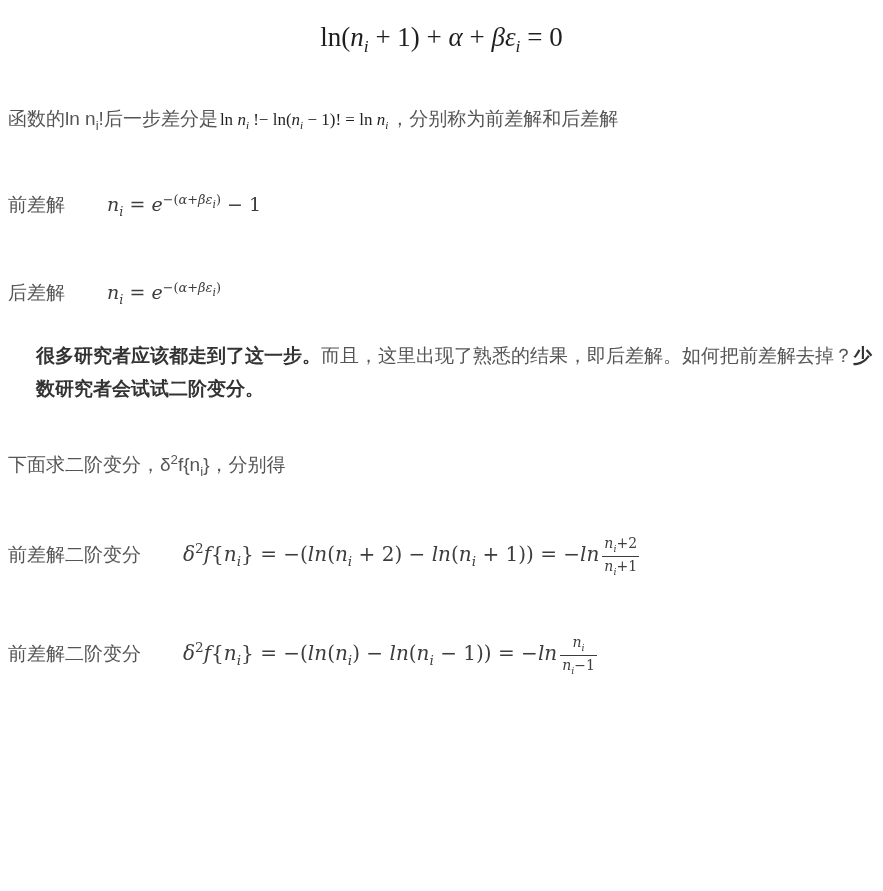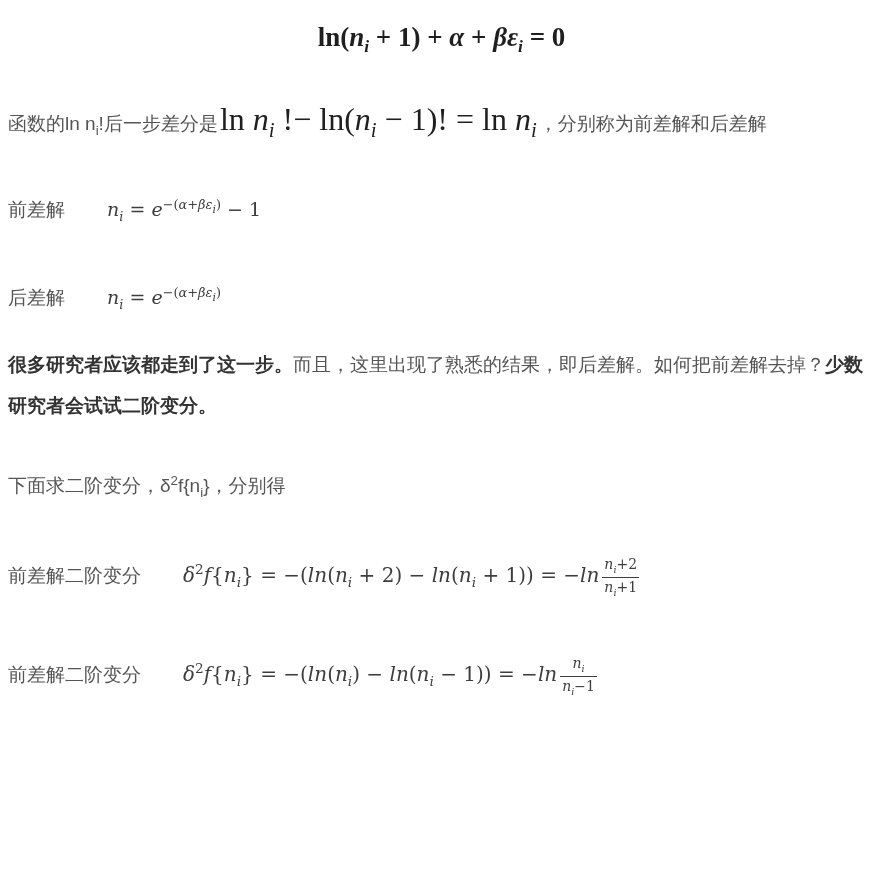--- a/index.html
+++ b/index.html
@@ -60,7 +60,7 @@
   .frac .den { display: block; padding: 1px 2px 0; }
   .line2 { line-height: 46px; }
   
-  .mt4  { margin-top: 4px; font-weight: bold; }
+  .mt4  { margin-top: 4px; }
   .mt20 { margin-top: 20px; }
   .mt38 { margin-top: 38px; }
   .mt40 { margin-top: 40px; }

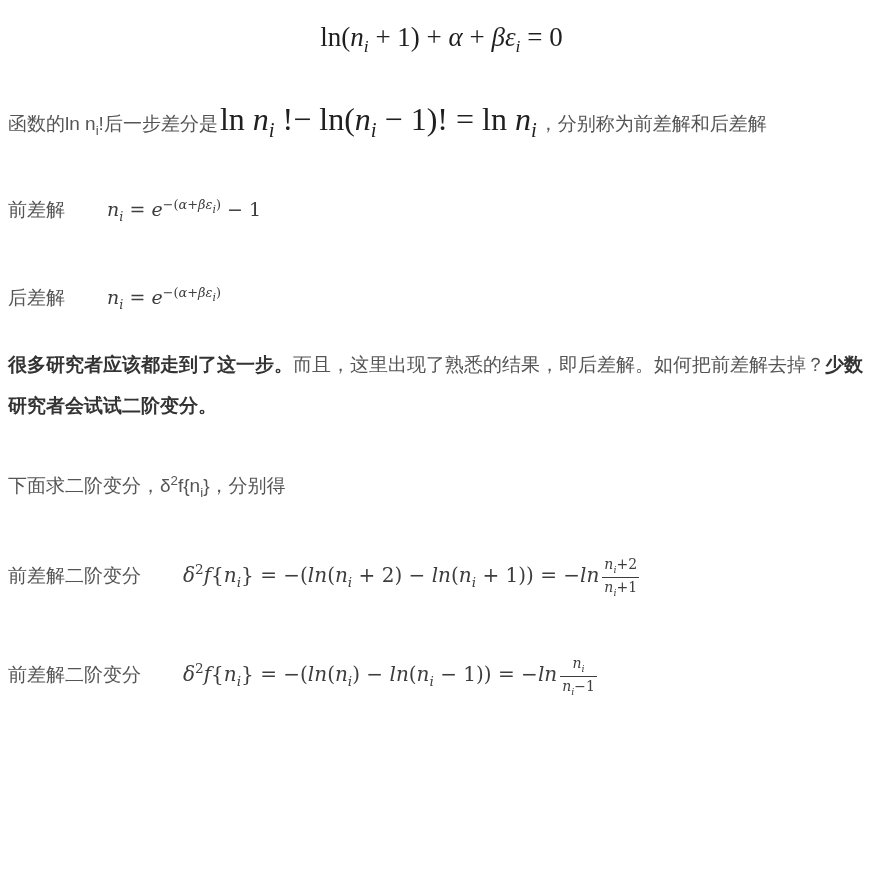--- a/index.html
+++ b/index.html
@@ -32,7 +32,7 @@
   .display-eq sub { font-size: 65%; }
   .inline-math {
     font-family: "Liberation Serif", "DejaVu Serif", serif;
-    font-size: 32px;
+    font-size: 17px;
     color: #1f1f1f;
     padding: 0 2px;
   }

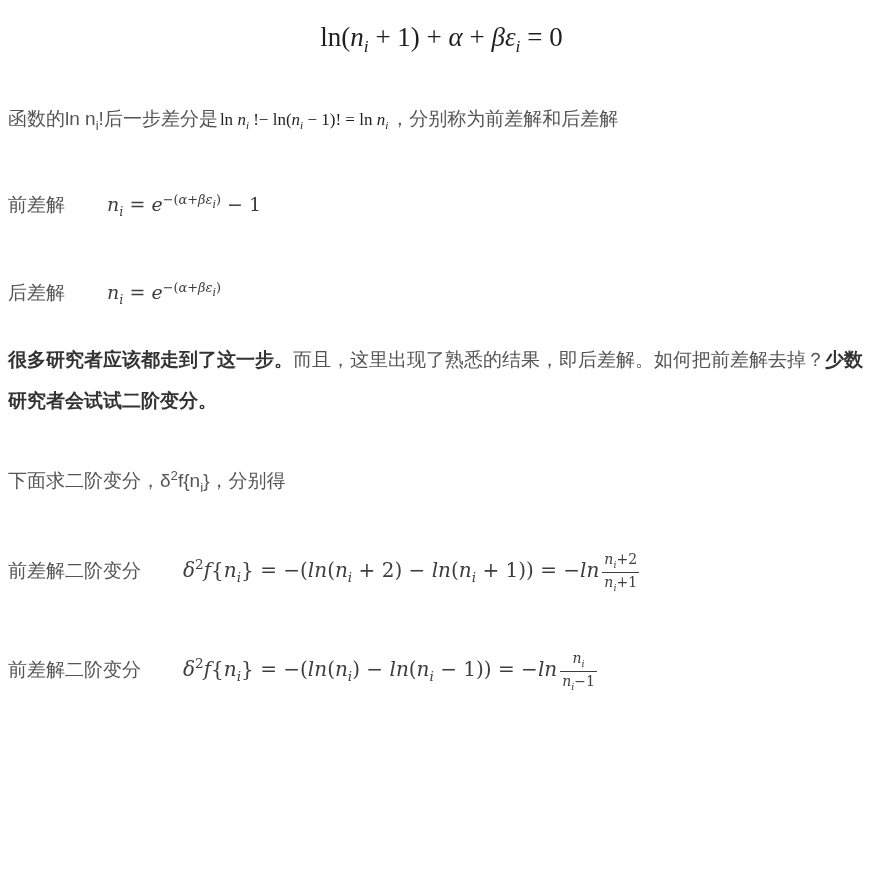--- a/index.html
+++ b/index.html
@@ -66,7 +66,7 @@
   .mt40 { margin-top: 40px; }
   .mt46 { margin-top: 46px; }
   .mt48 { margin-top: 48px; }
-  .para2 { line-height: 41px; }
+  .para2 { line-height: 33px; margin-left: 28px; }
 </style>
 </head>
 <body>

